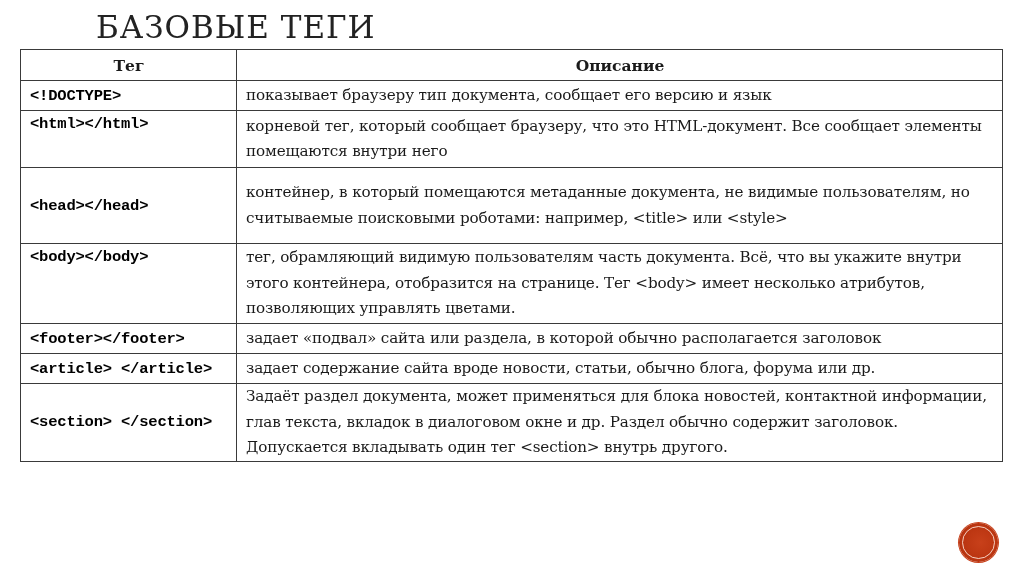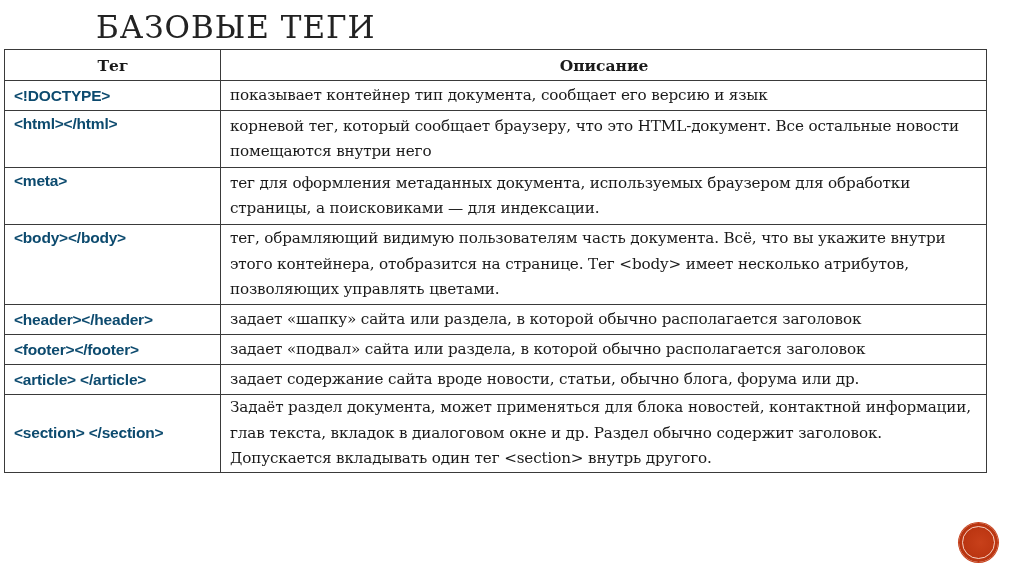--- a/index.html
+++ b/index.html
@@ -29,7 +29,7 @@
     }
     table.tags-table {
       position: absolute;
-      left: 4px;
+      left: 20px;
       top: 49px;
       width: 982px;
       border-collapse: collapse;

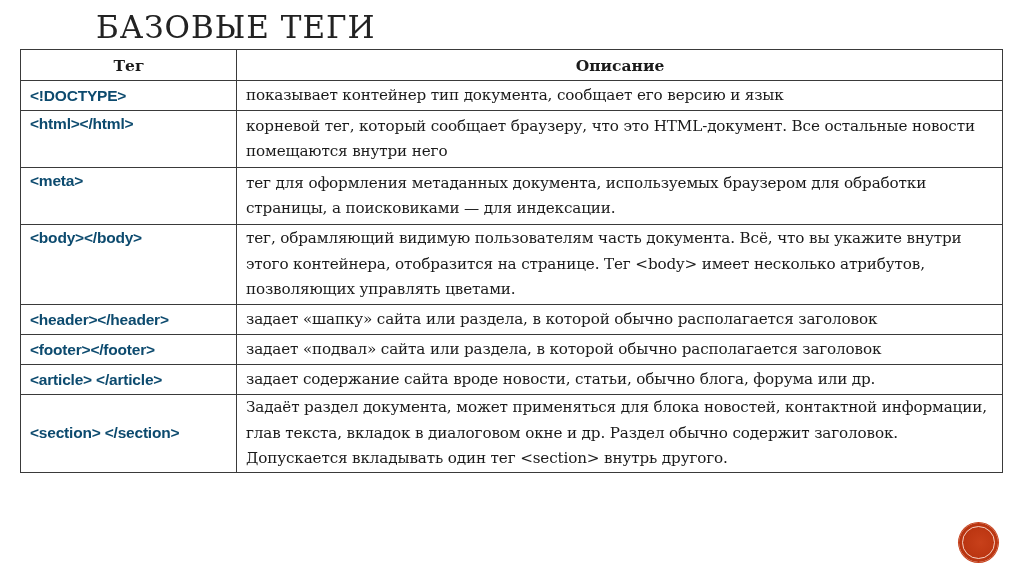--- a/index.html
+++ b/index.html
@@ -51,10 +51,10 @@
     col.col-tag { width: 216px; }
     col.col-desc { width: 766px; }
     td.tag-cell {
-      font-family: Liberation Sans, sans-serif;
+      font-family: Liberation Mono, monospace;
       font-weight: bold;
       font-size: 15.5px;
-      color: #0c4a6e;
+      color: #000000;
       white-space: nowrap;
       letter-spacing: -0.2px;
     }

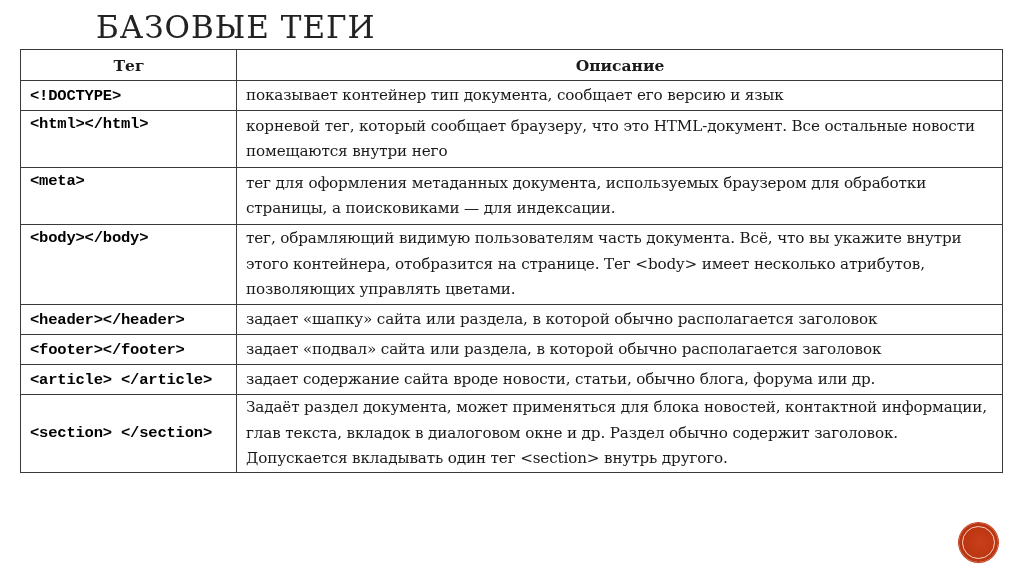--- a/index.html
+++ b/index.html
@@ -108,7 +108,7 @@
   <tbody>
     <tr class="h1">
       <td class="tag-cell">&lt;!DOCTYPE&gt;</td>
-      <td class="desc-cell">показывает контейнер тип документа, сообщает его версию и язык</td>
+      <td class="desc-cell">показывает браузеру тип документа, сообщает его версию и язык</td>
     </tr>
     <tr class="h2">
       <td class="tag-cell top">&lt;html&gt;&lt;/html&gt;</td>

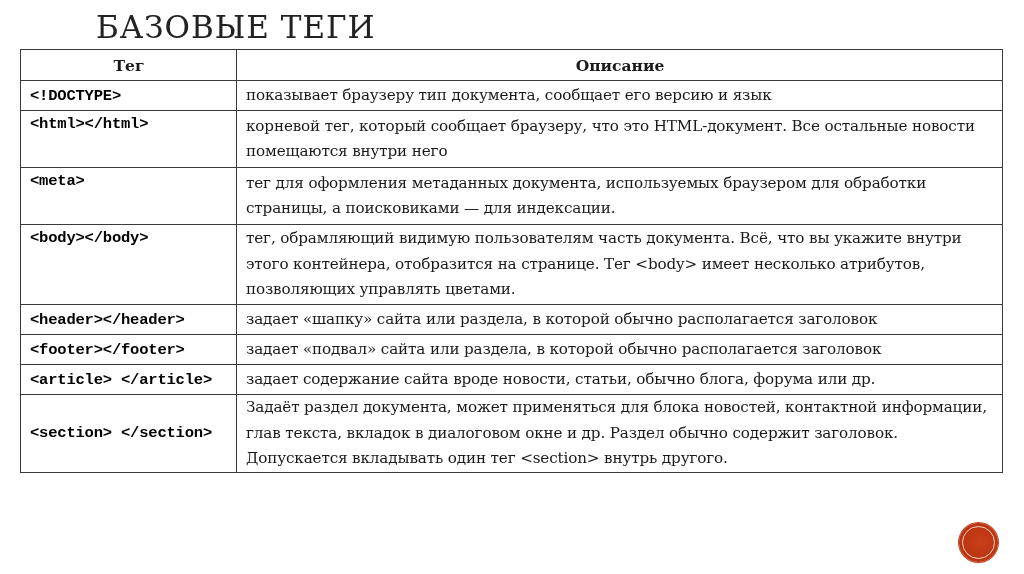--- a/index.html
+++ b/index.html
@@ -112,7 +112,7 @@
     </tr>
     <tr class="h2">
       <td class="tag-cell top">&lt;html&gt;&lt;/html&gt;</td>
-      <td class="desc-cell">корневой тег, который сообщает браузеру, что это HTML-документ. Все остальные новости помещаются внутри него</td>
+      <td class="desc-cell">корневой тег, который сообщает браузеру, что это HTML-документ. Все сообщает элементы помещаются внутри него</td>
     </tr>
     <tr class="h2">
       <td class="tag-cell top">&lt;meta&gt;</td>

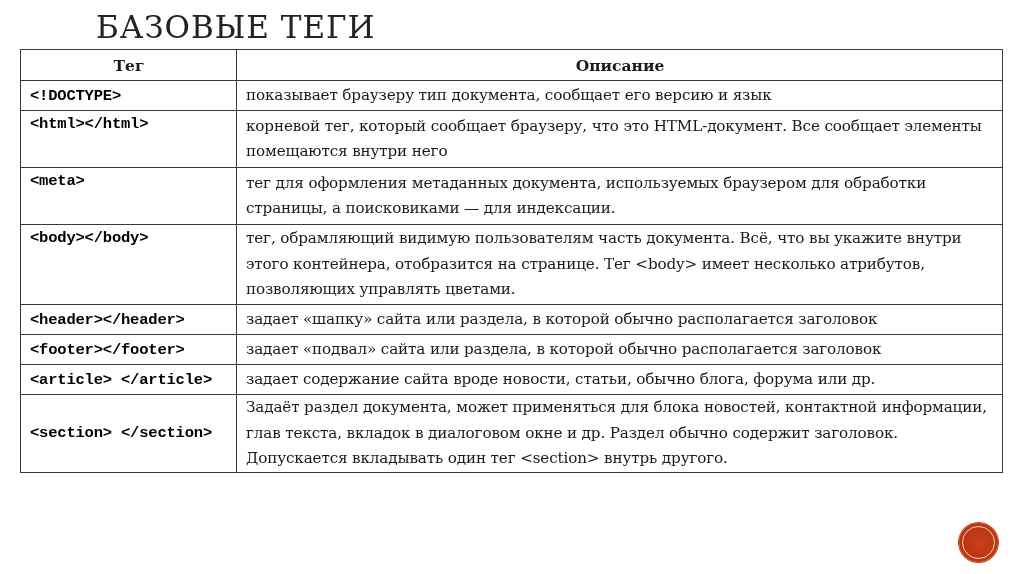--- a/index.html
+++ b/index.html
@@ -114,6 +114,10 @@
       <td class="tag-cell top">&lt;html&gt;&lt;/html&gt;</td>
       <td class="desc-cell">корневой тег, который сообщает браузеру, что это HTML-документ. Все сообщает элементы помещаются внутри него</td>
     </tr>
+    <tr class="h3">
+      <td class="tag-cell">&lt;head&gt;&lt;/head&gt;</td>
+      <td class="desc-cell">контейнер, в который помещаются метаданные документа, не видимые пользователям, но считываемые поисковыми роботами: например, &lt;title&gt; или &lt;style&gt;</td>
+    </tr>
     <tr class="h2">
       <td class="tag-cell top">&lt;meta&gt;</td>
       <td class="desc-cell">тег для оформления метаданных документа, используемых браузером для обработки страницы, а поисковиками — для индексации.</td>

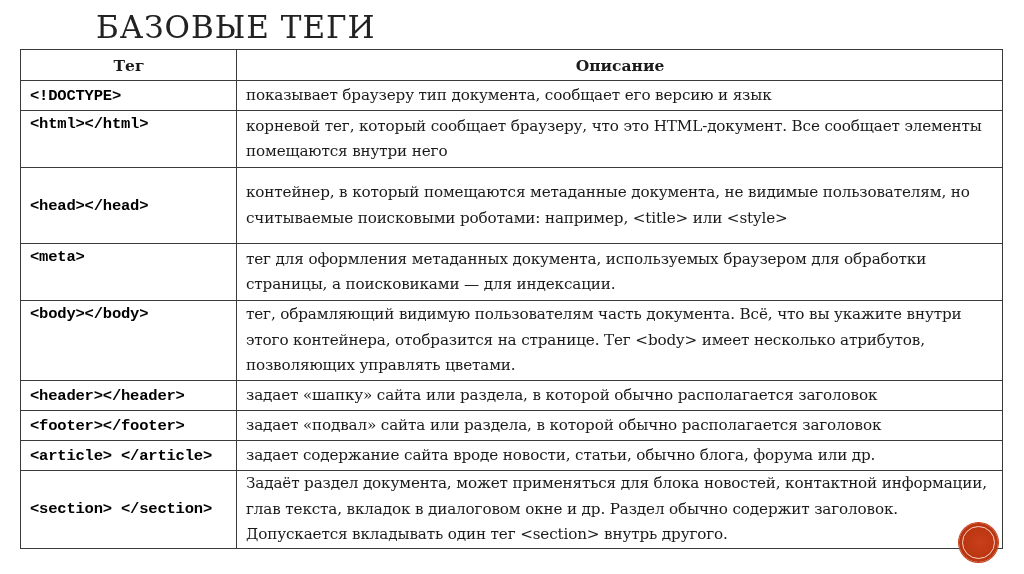--- a/index.html
+++ b/index.html
@@ -118,10 +118,6 @@
       <td class="tag-cell">&lt;head&gt;&lt;/head&gt;</td>
       <td class="desc-cell">контейнер, в который помещаются метаданные документа, не видимые пользователям, но считываемые поисковыми роботами: например, &lt;title&gt; или &lt;style&gt;</td>
     </tr>
-    <tr class="h2">
-      <td class="tag-cell top">&lt;meta&gt;</td>
-      <td class="desc-cell">тег для оформления метаданных документа, используемых браузером для обработки страницы, а поисковиками — для индексации.</td>
-    </tr>
     <tr class="h3">
       <td class="tag-cell top">&lt;body&gt;&lt;/body&gt;</td>
       <td class="desc-cell">тег, обрамляющий видимую пользователям часть документа. Всё, что вы укажите внутри этого контейнера, отобразится на странице. Тег &lt;body&gt; имеет несколько атрибутов, позволяющих управлять цветами.</td>

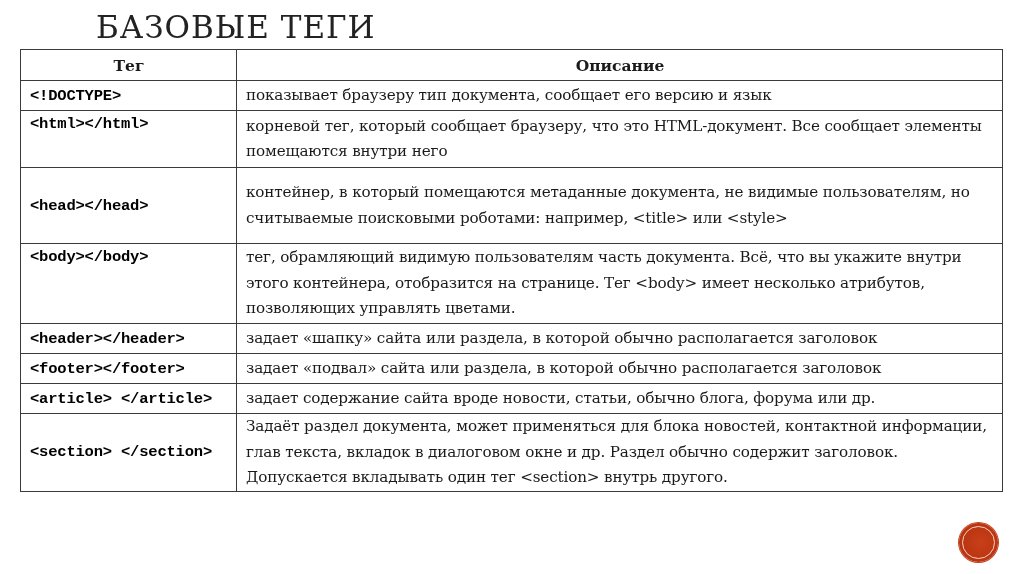--- a/index.html
+++ b/index.html
@@ -123,10 +123,6 @@
       <td class="desc-cell">тег, обрамляющий видимую пользователям часть документа. Всё, что вы укажите внутри этого контейнера, отобразится на странице. Тег &lt;body&gt; имеет несколько атрибутов, позволяющих управлять цветами.</td>
     </tr>
     <tr class="h1">
-      <td class="tag-cell">&lt;header&gt;&lt;/header&gt;</td>
-      <td class="desc-cell">задает «шапку» сайта или раздела, в которой обычно располагается заголовок</td>
-    </tr>
-    <tr class="h1">
       <td class="tag-cell">&lt;footer&gt;&lt;/footer&gt;</td>
       <td class="desc-cell">задает «подвал» сайта или раздела, в которой обычно располагается заголовок</td>
     </tr>

